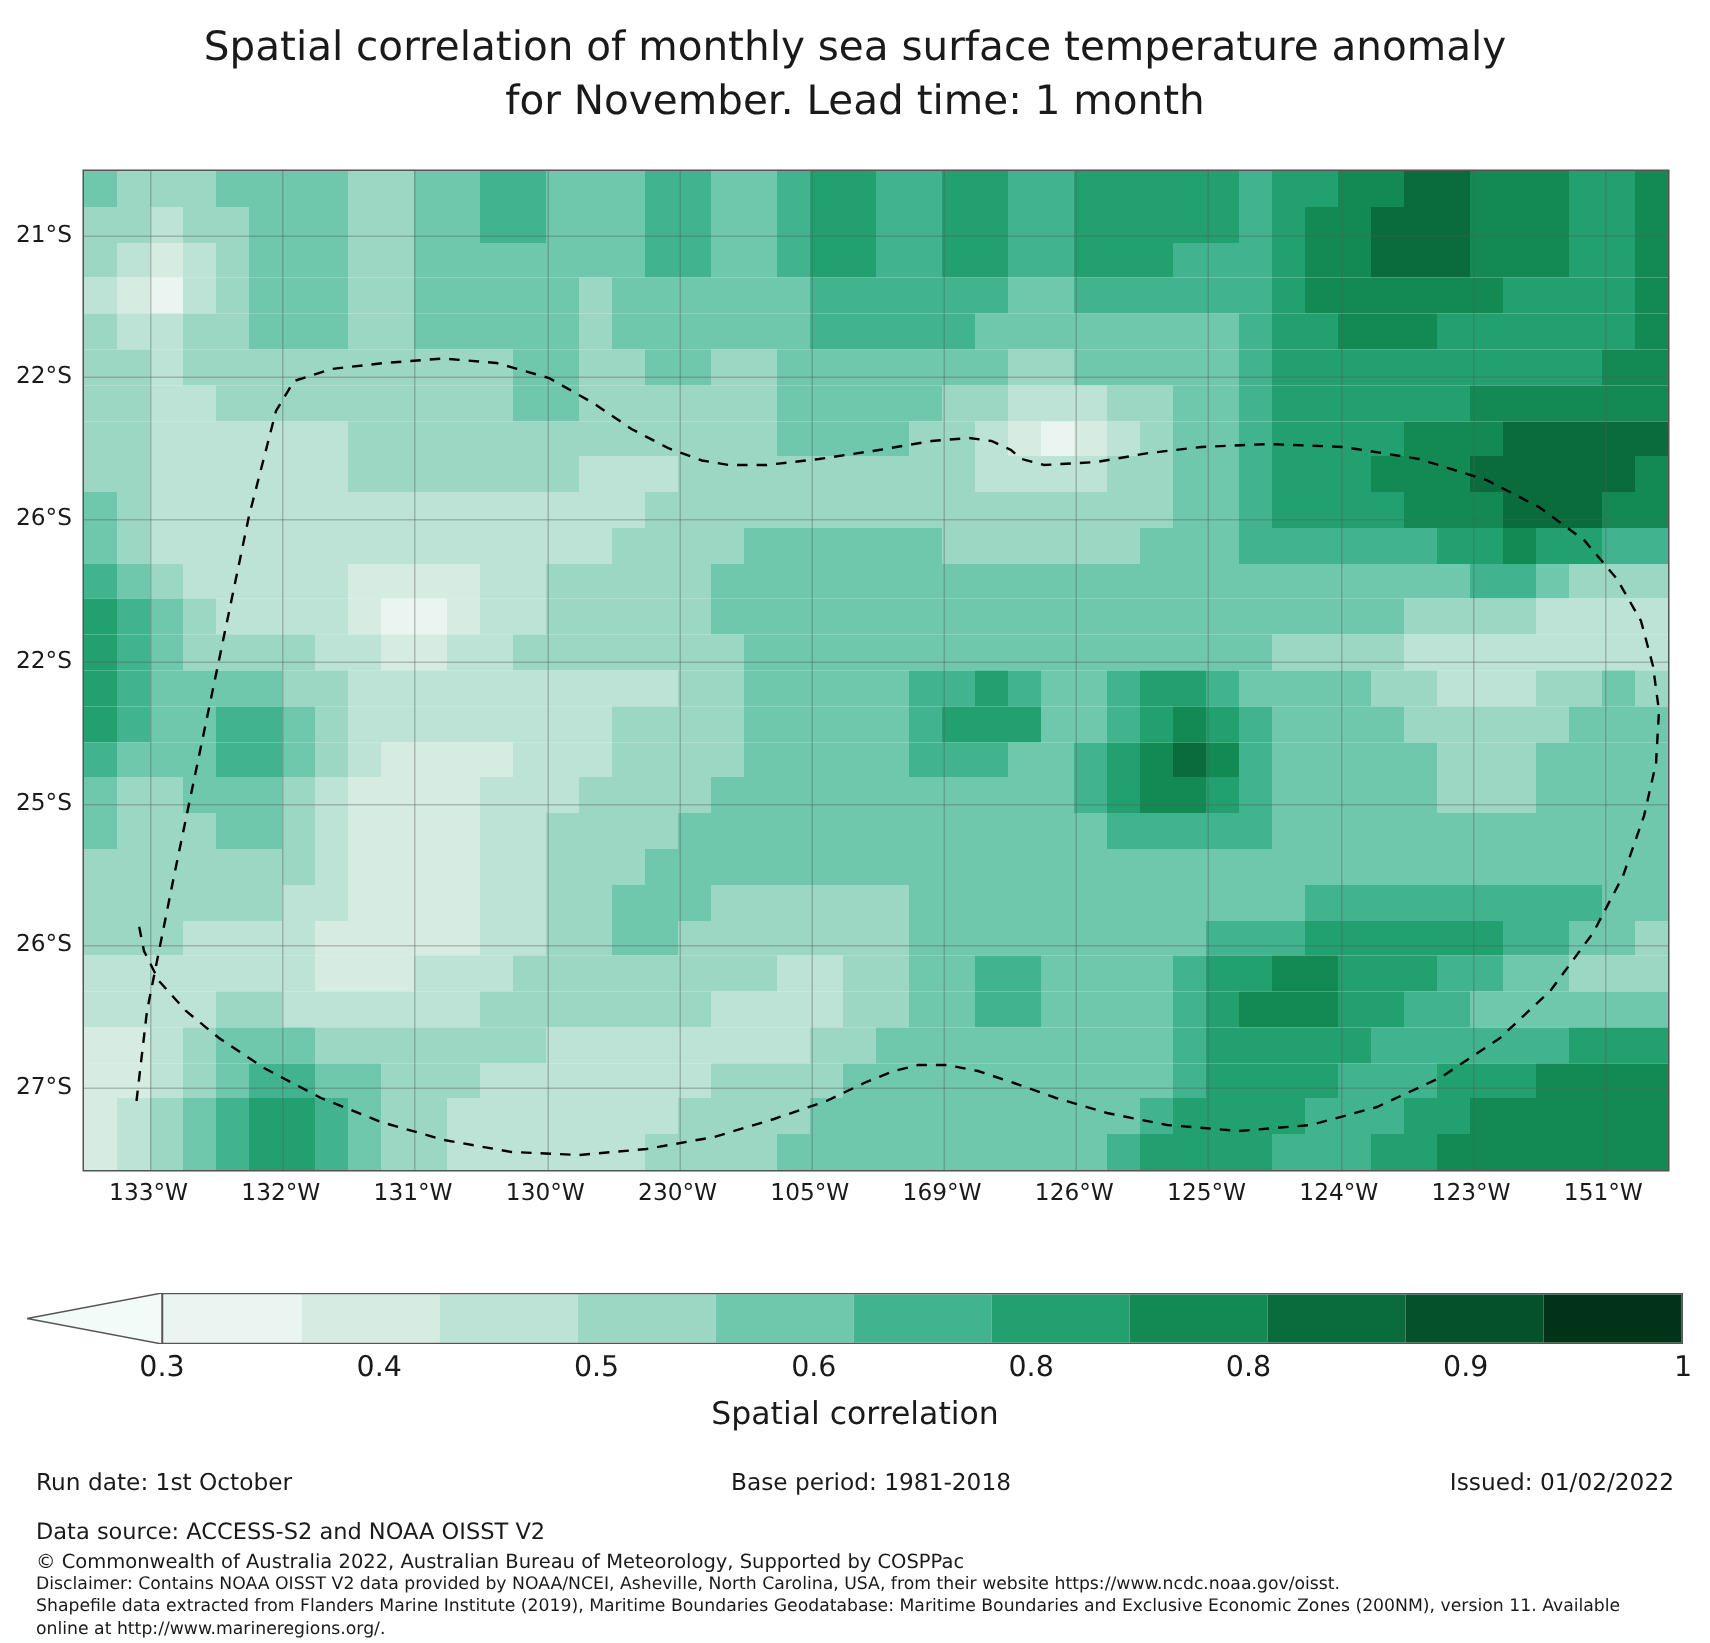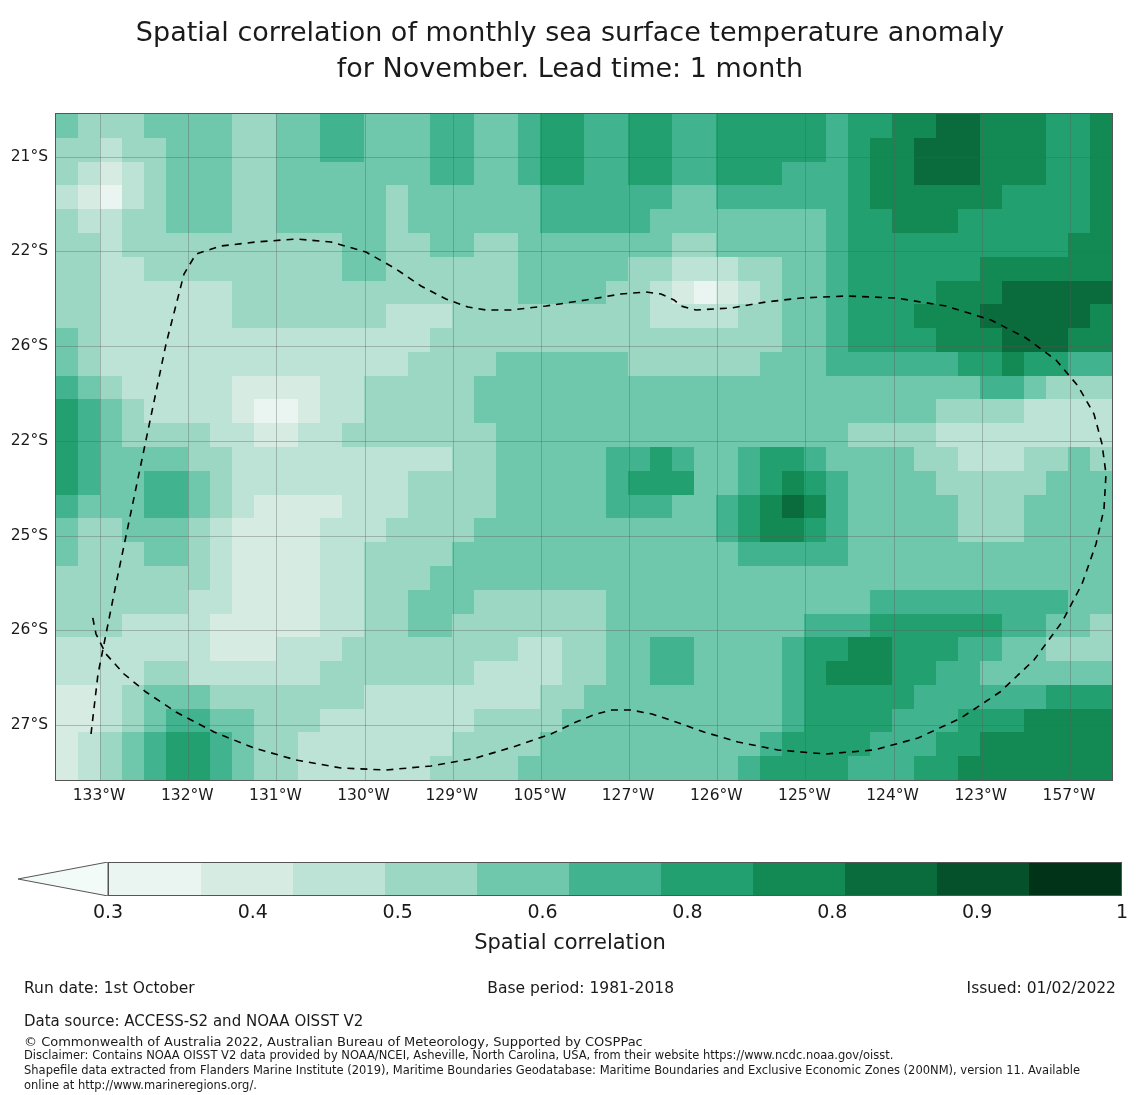--- a/index.html
+++ b/index.html
@@ -1533,7 +1533,7 @@
     <div class="xtick-label" style="left: 187.25px;">132°W</div>
     <div class="xtick-label" style="left: 275.417px;">131°W</div>
     <div class="xtick-label" style="left: 363.583px;">130°W</div>
-    <div class="xtick-label" style="left: 451.75px;">129°W</div>
+    <div class="xtick-label" style="left: 451.75px;">230°W</div>
     <div class="xtick-label" style="left: 539.917px;">105°W</div>
     <div class="xtick-label" style="left: 628.083px;">127°W</div>
     <div class="xtick-label" style="left: 716.25px;">126°W</div>

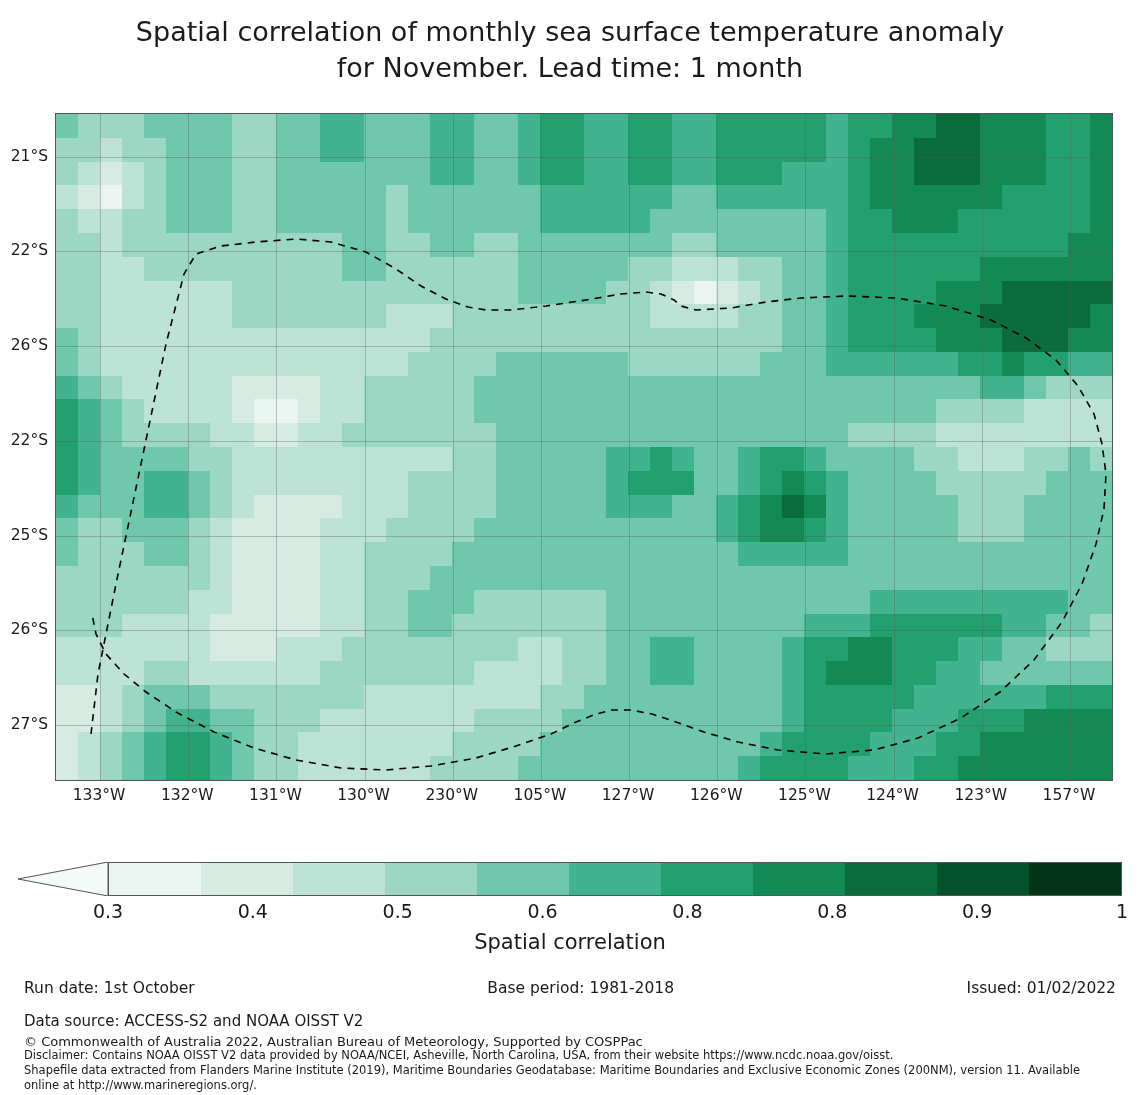--- a/index.html
+++ b/index.html
@@ -1535,7 +1535,7 @@
     <div class="xtick-label" style="left: 363.583px;">130°W</div>
     <div class="xtick-label" style="left: 451.75px;">230°W</div>
     <div class="xtick-label" style="left: 539.917px;">105°W</div>
-    <div class="xtick-label" style="left: 628.083px;">127°W</div>
+    <div class="xtick-label" style="left: 628.083px;">169°W</div>
     <div class="xtick-label" style="left: 716.25px;">126°W</div>
     <div class="xtick-label" style="left: 804.417px;">125°W</div>
     <div class="xtick-label" style="left: 892.583px;">124°W</div>

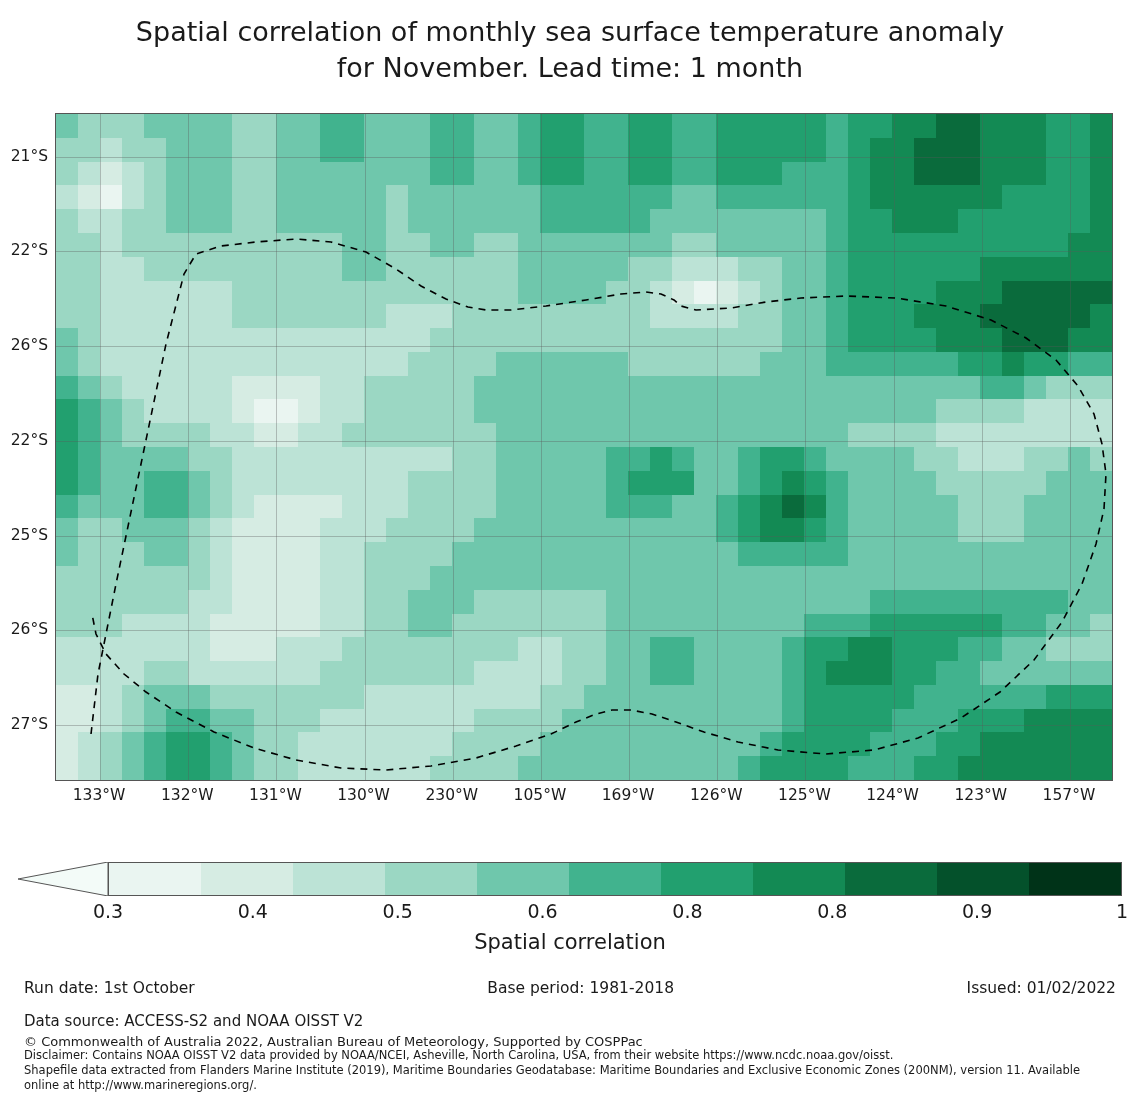--- a/index.html
+++ b/index.html
@@ -1540,7 +1540,7 @@
     <div class="xtick-label" style="left: 804.417px;">125°W</div>
     <div class="xtick-label" style="left: 892.583px;">124°W</div>
     <div class="xtick-label" style="left: 980.75px;">123°W</div>
-    <div class="xtick-label" style="left: 1068.92px;">157°W</div>
+    <div class="xtick-label" style="left: 1068.92px;">151°W</div>
   </div>
 
 <div id="colorbar-wrap">

